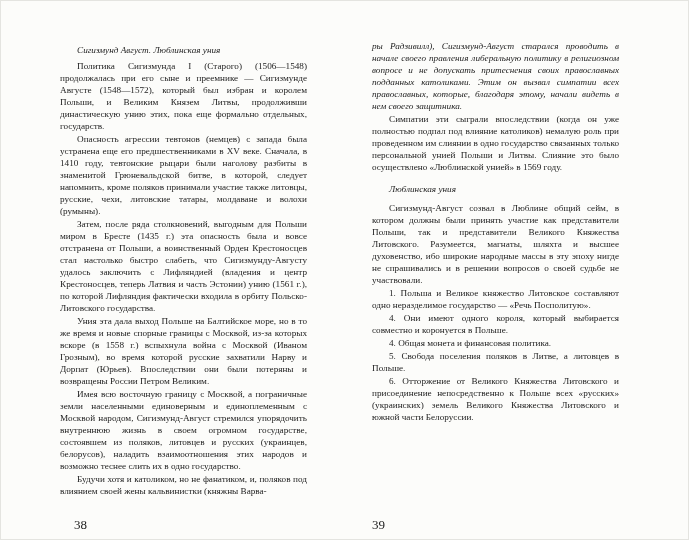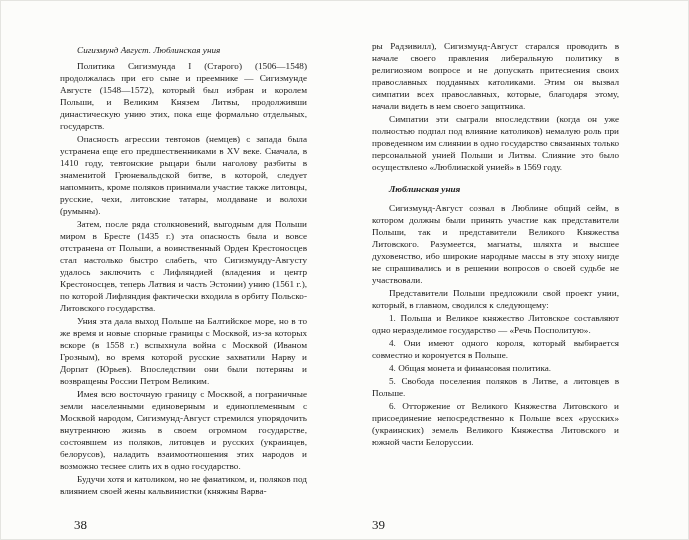--- a/index.html
+++ b/index.html
@@ -44,7 +44,7 @@
     margin: 0 0 1px 0;
     text-indent: 17px;
   }
-  p.para.no-indent { text-indent: 0; }
+  p.para.no-indent { text-indent: 0; font-style: italic; }
   p.list-item {
     margin: 1px 0;
     text-indent: 17px;

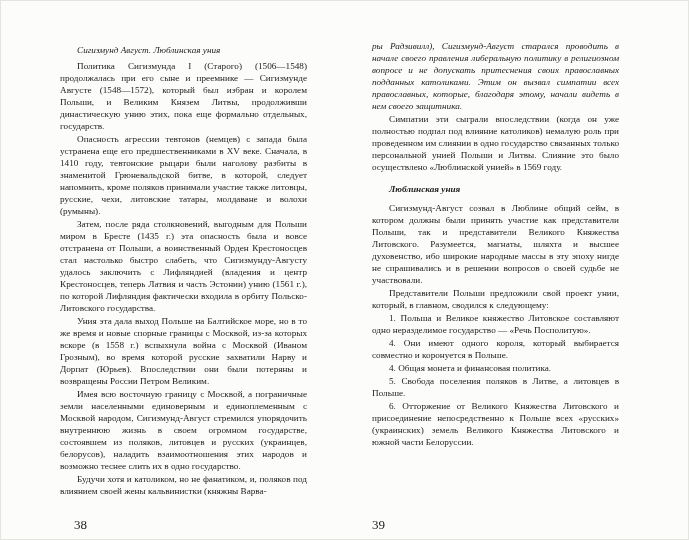--- a/index.html
+++ b/index.html
@@ -38,7 +38,6 @@
     text-indent: 17px;
     text-align: left;
     margin: 10px 0 7px 0;
-    font-weight: bold;
   }
   p.para {
     margin: 0 0 1px 0;

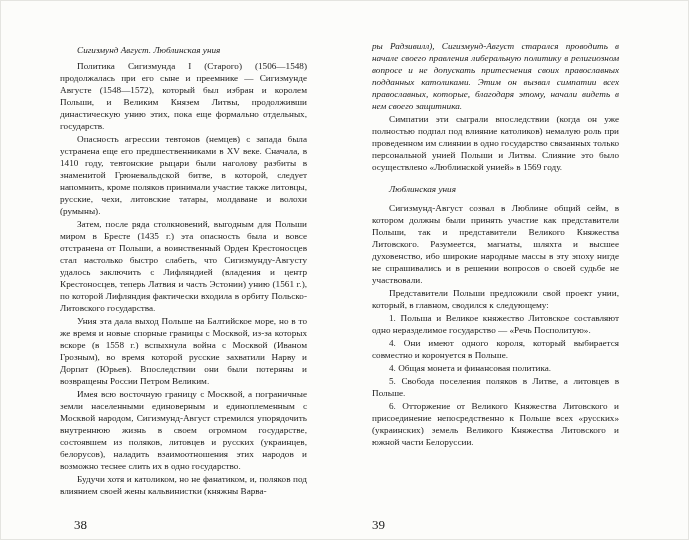--- a/index.html
+++ b/index.html
@@ -81,7 +81,6 @@
     <p class="para">Симпатии эти сыграли впоследствии (когда он уже полностью подпал под влияние католиков) немалую роль при проведенном им слиянии в одно государство связанных только персональной унией Польши и Литвы. Слияние это было осуществлено «Люблинской унией» в 1569 году.</p>
     <div class="section-heading">Люблинская уния</div>
     <p class="para">Сигизмунд-Август созвал в Люблине общий сейм, в котором должны были принять участие как представители Польши, так и представители Великого Княжества Литовского. Разумеется, магнаты, шляхта и высшее духовенство, ибо широкие народные массы в эту эпоху нигде не спрашивались и в решении вопросов о своей судьбе не участвовали.</p>
-    <p class="para">Представители Польши предложили свой проект унии, который, в главном, сводился к следующему:</p>
     <p class="para list-item">1. Польша и Великое княжество Литовское составляют одно неразделимое государство — «Речь Посполитую».</p>
     <p class="para list-item">4. Они имеют одного короля, который выбирается совместно и коронуется в Польше.</p>
     <p class="para list-item">4. Общая монета и финансовая политика.</p>

